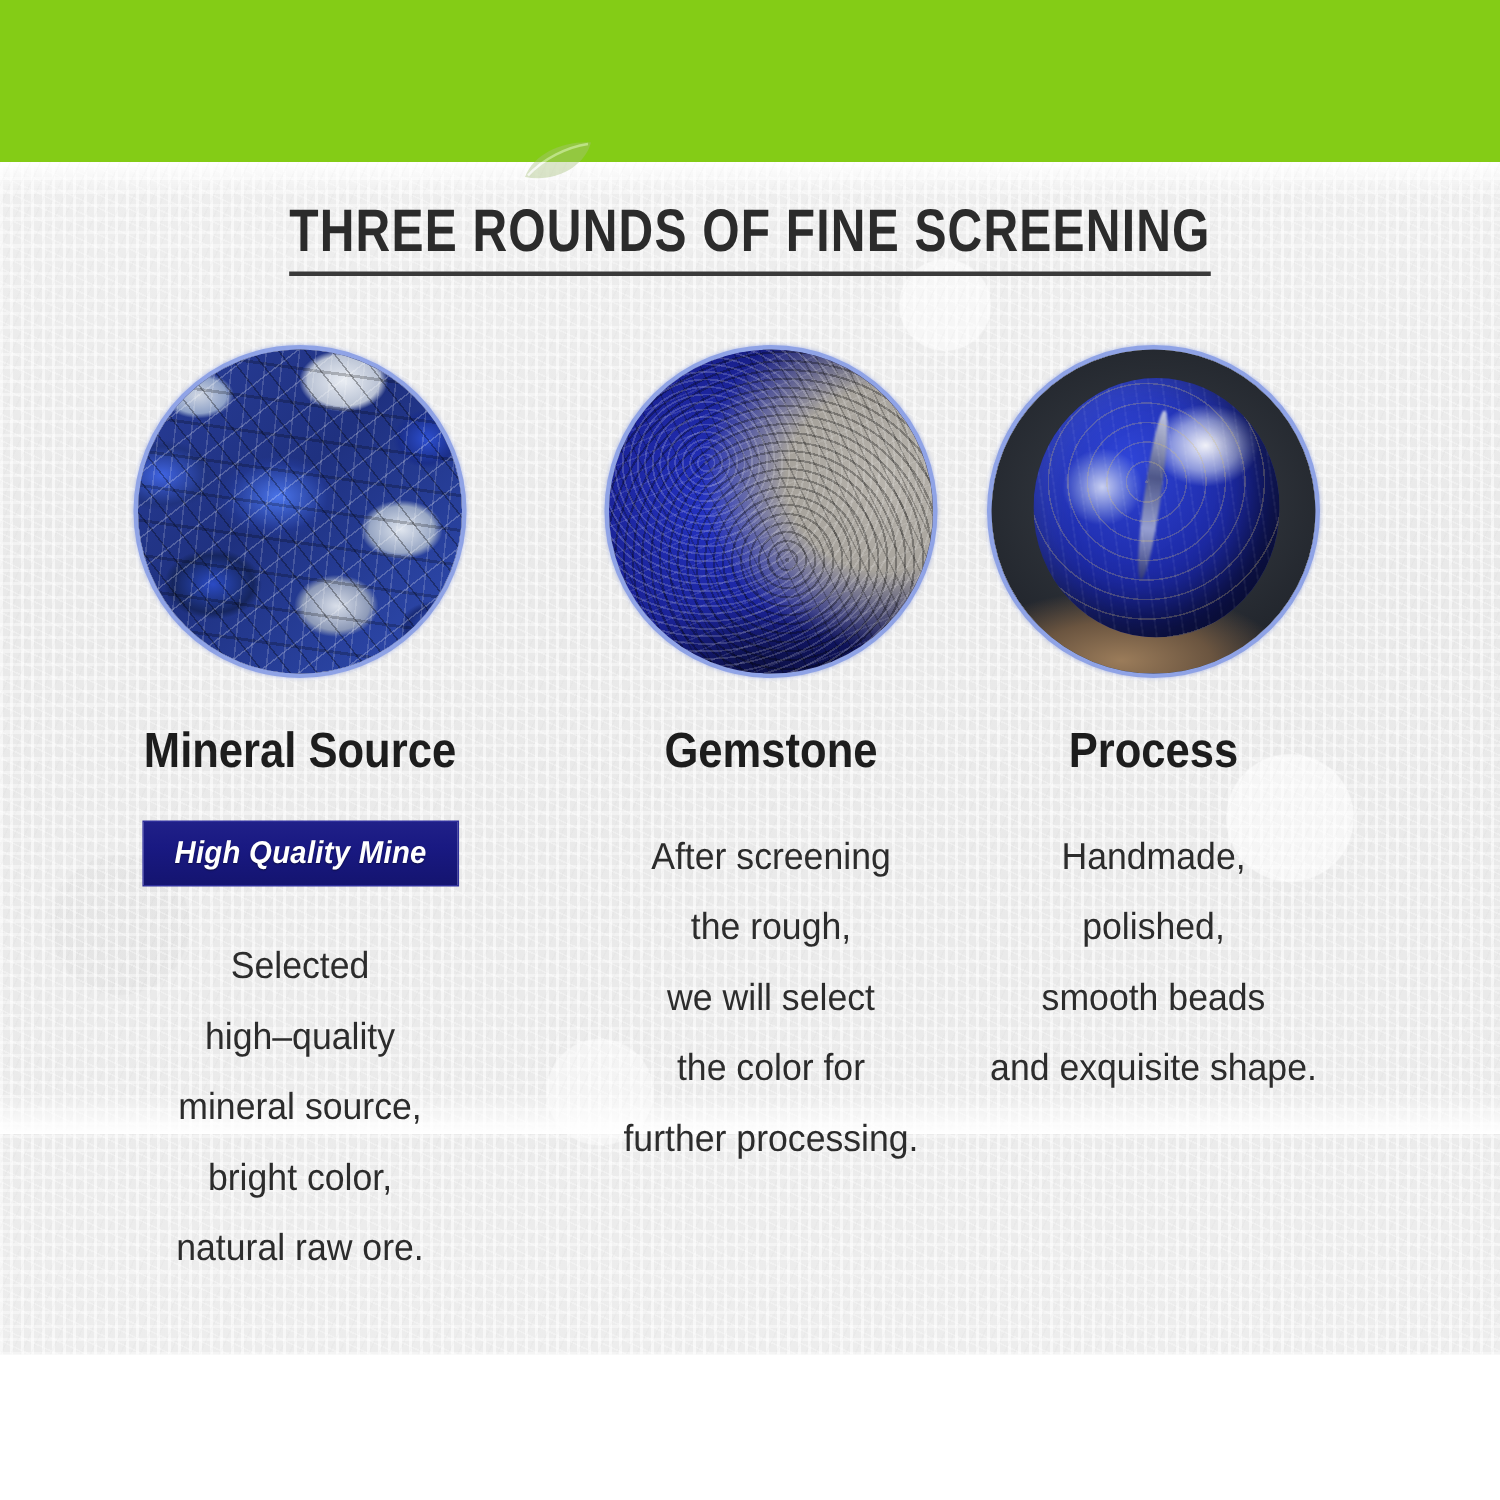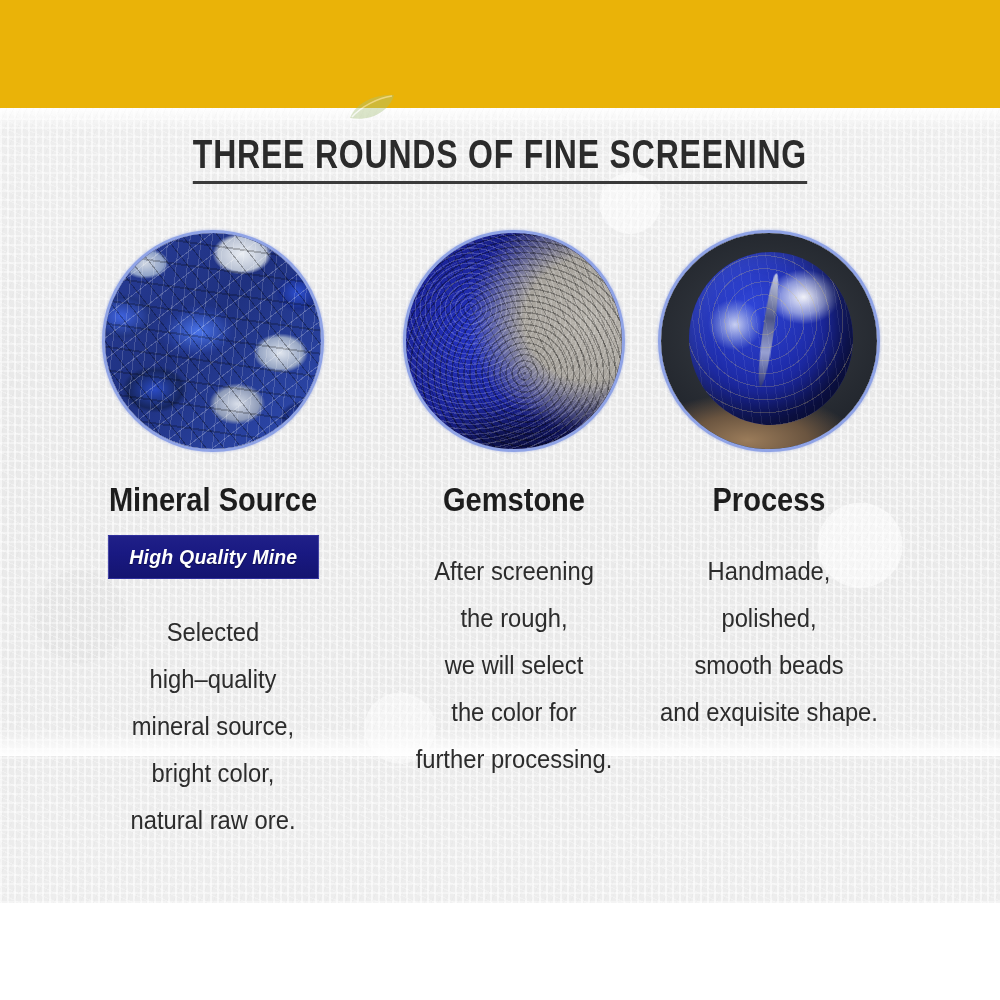--- a/index.html
+++ b/index.html
@@ -12,7 +12,7 @@
   #page{
     position:relative;
     width:1000px; height:756px;
-    background:#eab308;
+    background:#84cc16;
   }
 
   

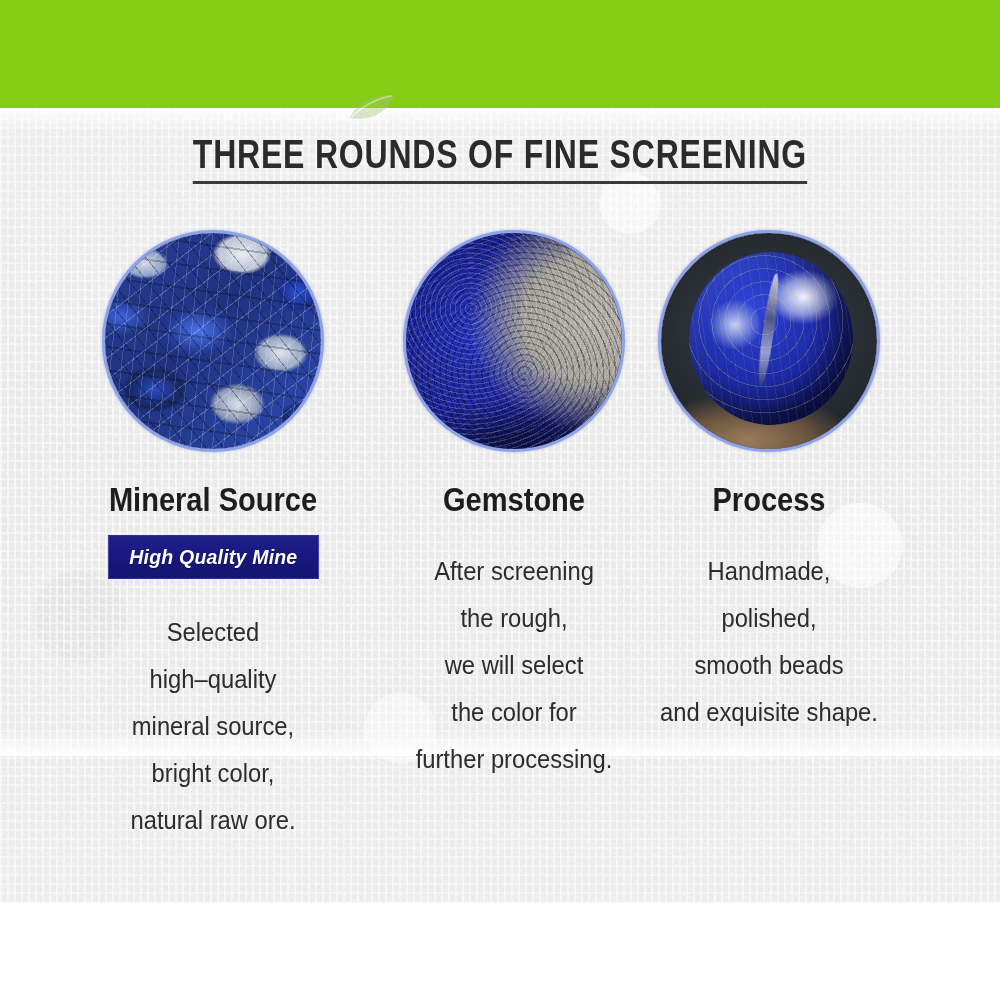--- a/index.html
+++ b/index.html
@@ -84,7 +84,7 @@
     width:300px;
     text-align:center;
   }
-  #col0{ left:63px; }
+  #col0{ left:50px; }
   #col1{ left:364px; }
   #col2{ left:619px; }
 

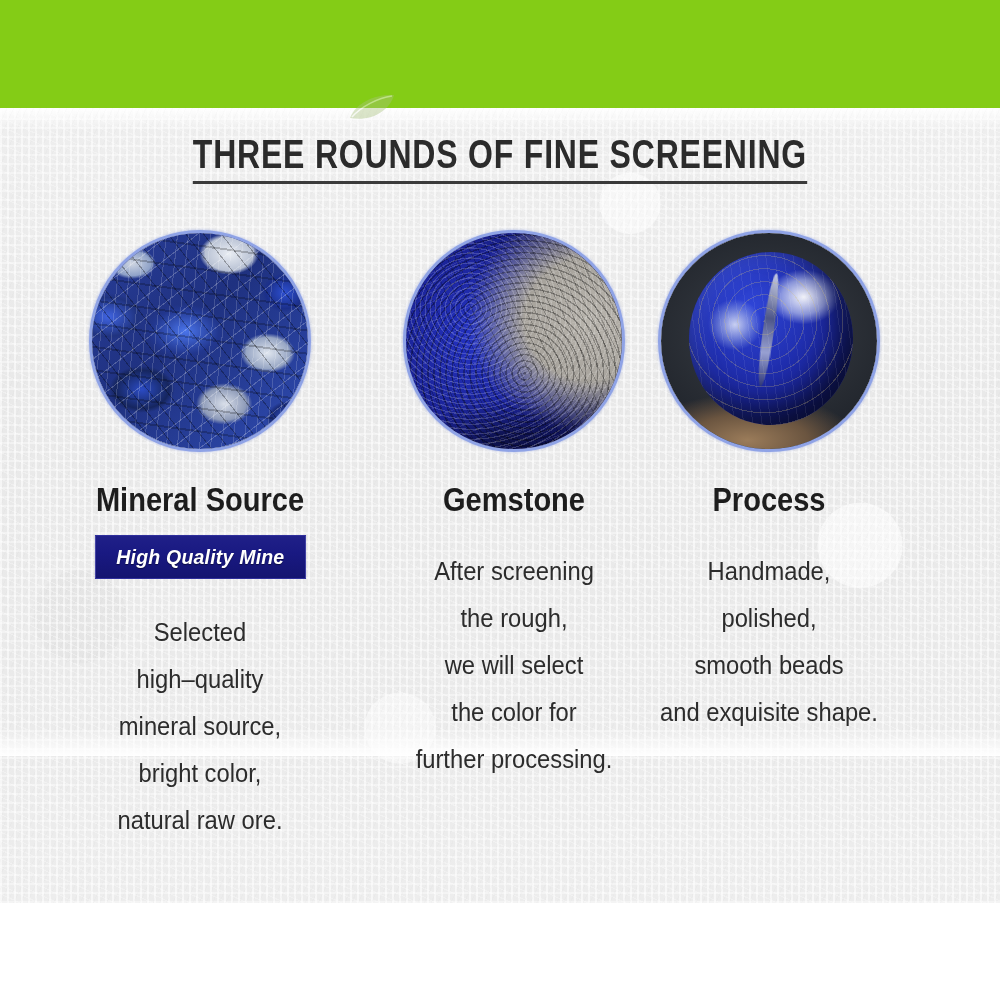--- a/index.html
+++ b/index.html
@@ -192,7 +192,7 @@
   }
 
   
-  .badge-row{ margin-top:17px; display:flex; justify-content:center; }
+  .badge-row{ margin-top:29px; display:flex; justify-content:center; }
   .badge{
     display:inline-block;
     background:linear-gradient(180deg,#202088 0%, #191982 40%, #141470 100%);

